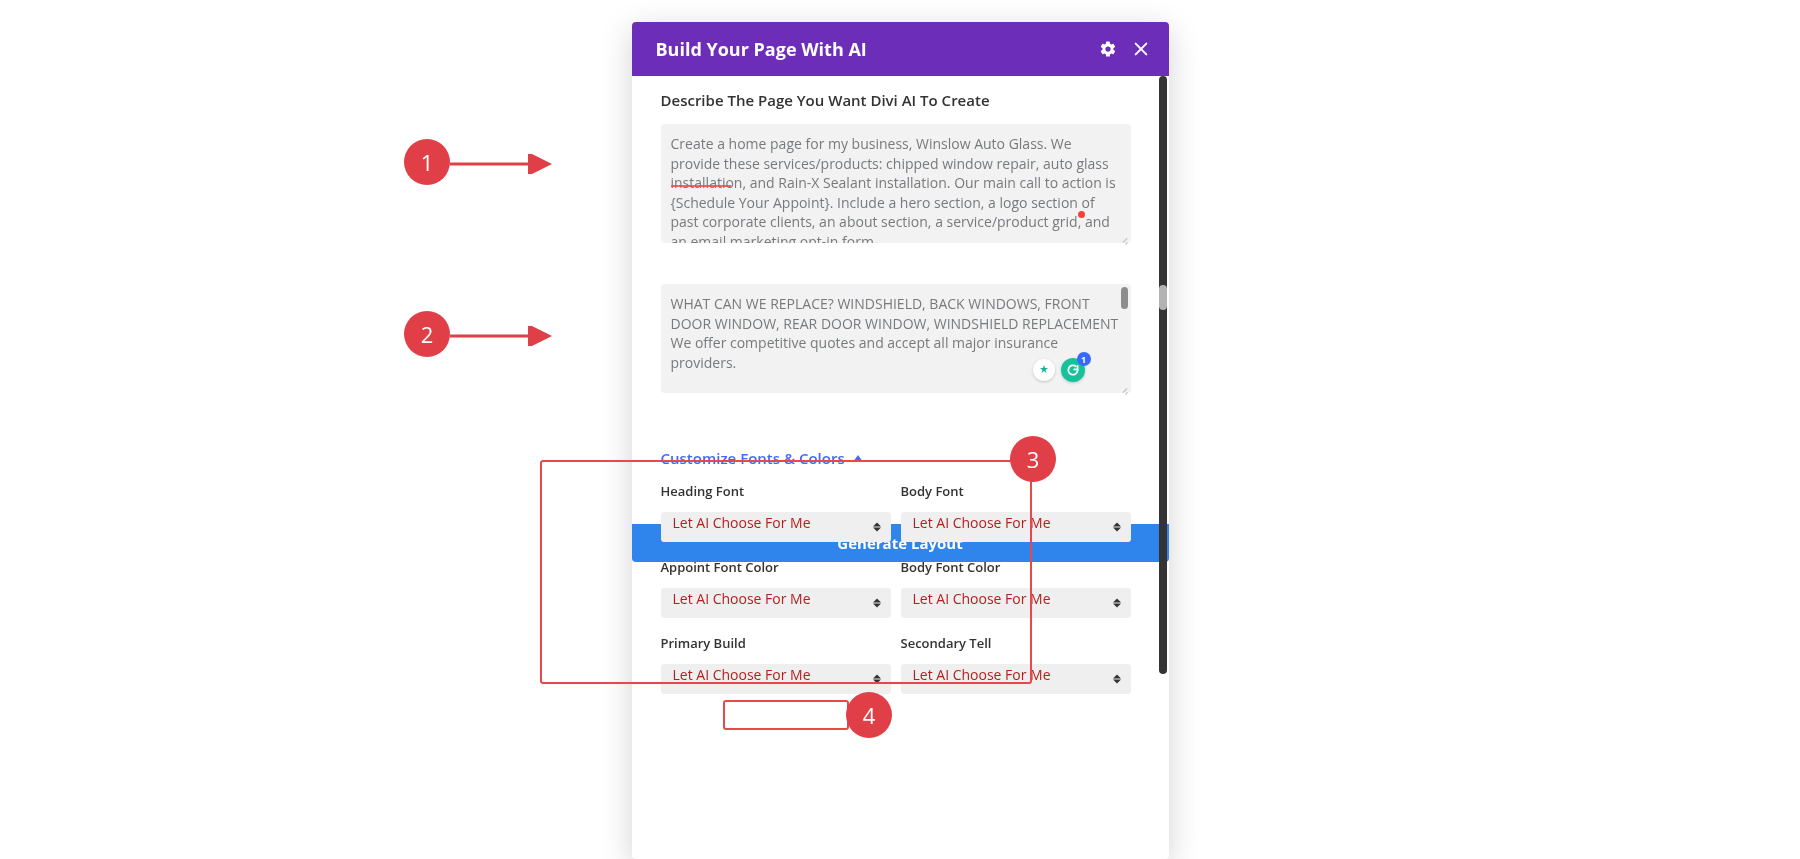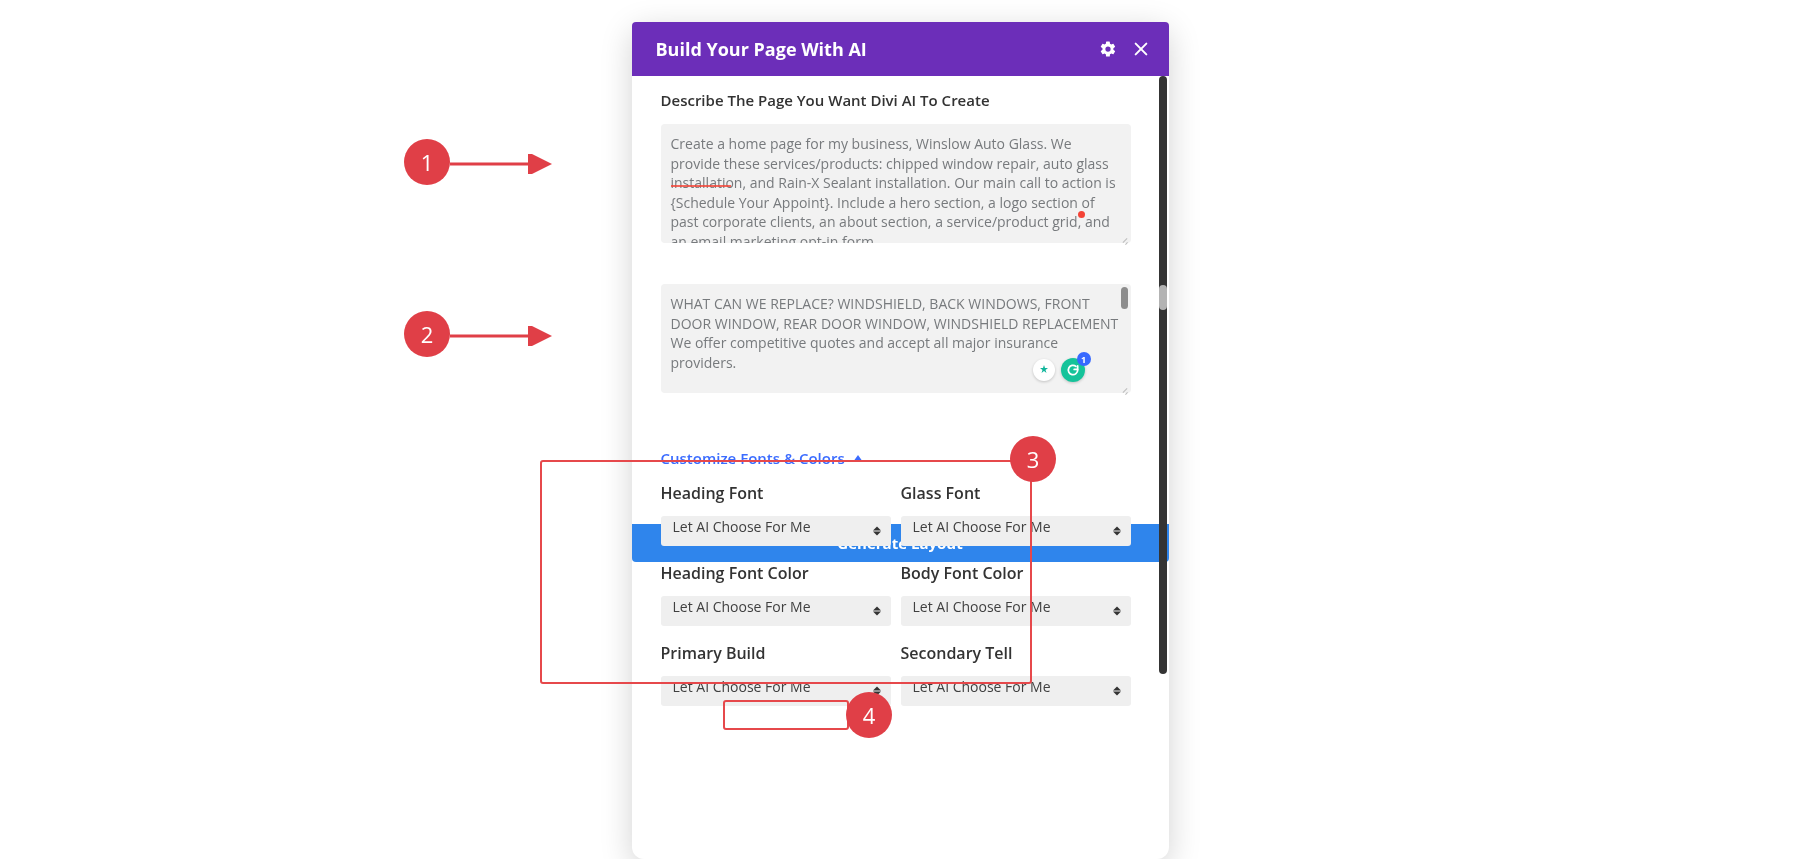--- a/index.html
+++ b/index.html
@@ -22,7 +22,7 @@
       position: relative;
       width: 537px;
       background: #fff;
-      border-radius: 12px;
+      border-radius: 4px;
       box-shadow: 0 8px 32px rgba(0,0,0,0.18);
       overflow: visible;
     }

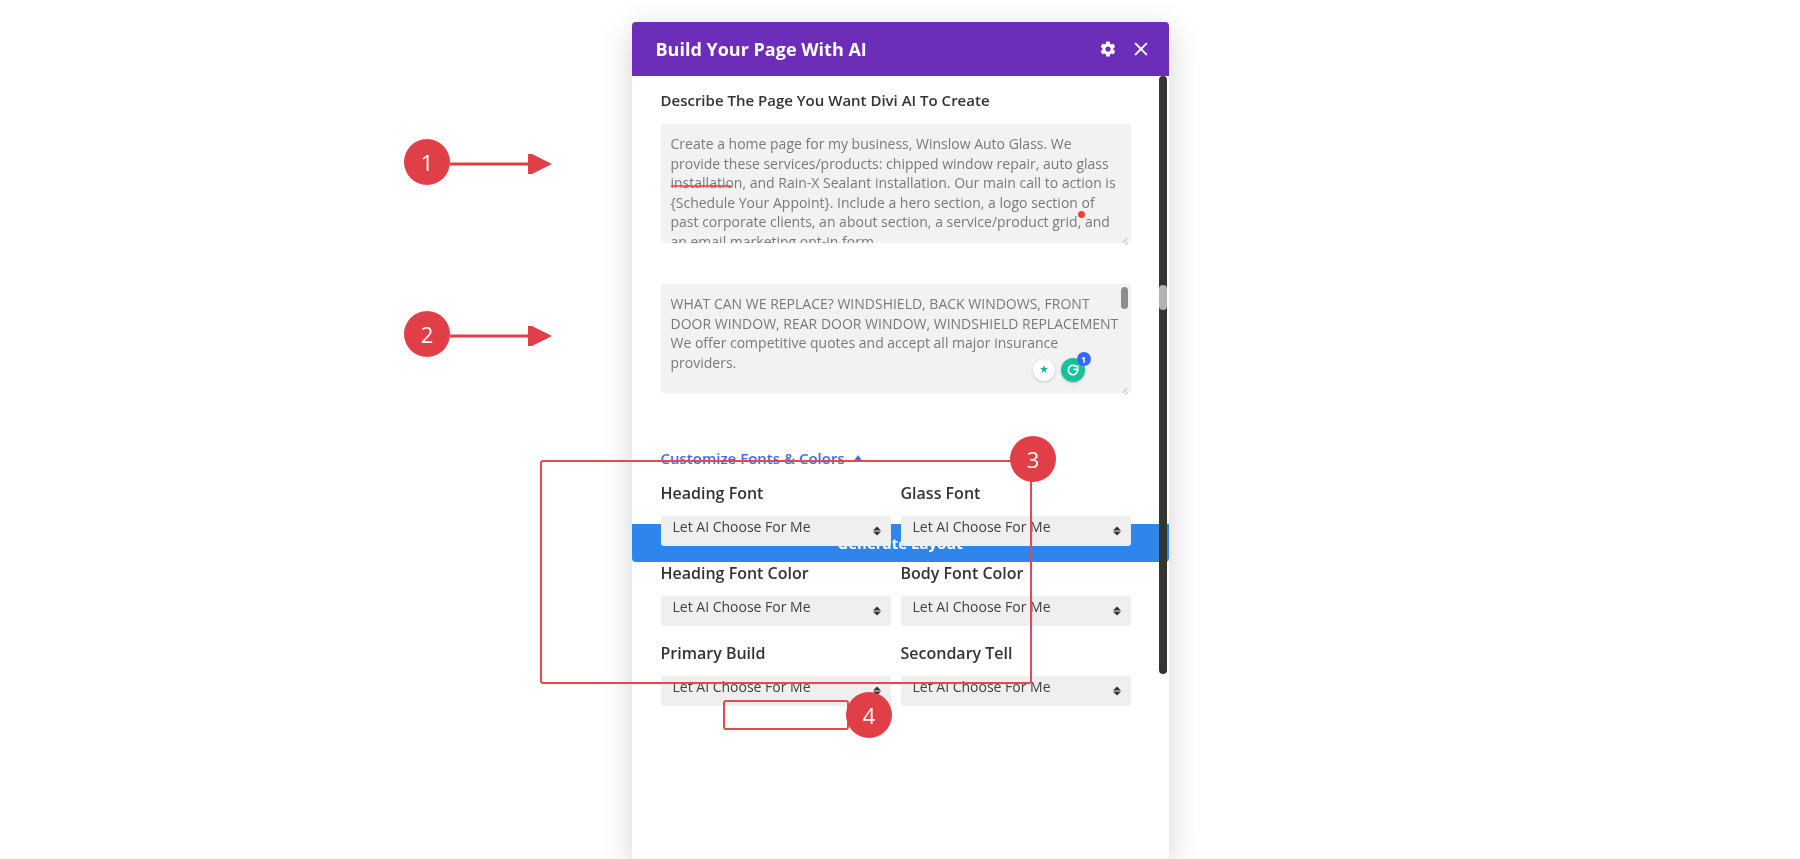--- a/index.html
+++ b/index.html
@@ -269,7 +269,7 @@
     }
 
     .fg-col .field-label {
-      font-size: 16px;
+      font-size: 13px;
       font-weight: 600;
       color: #333333;
       margin-bottom: 12px;

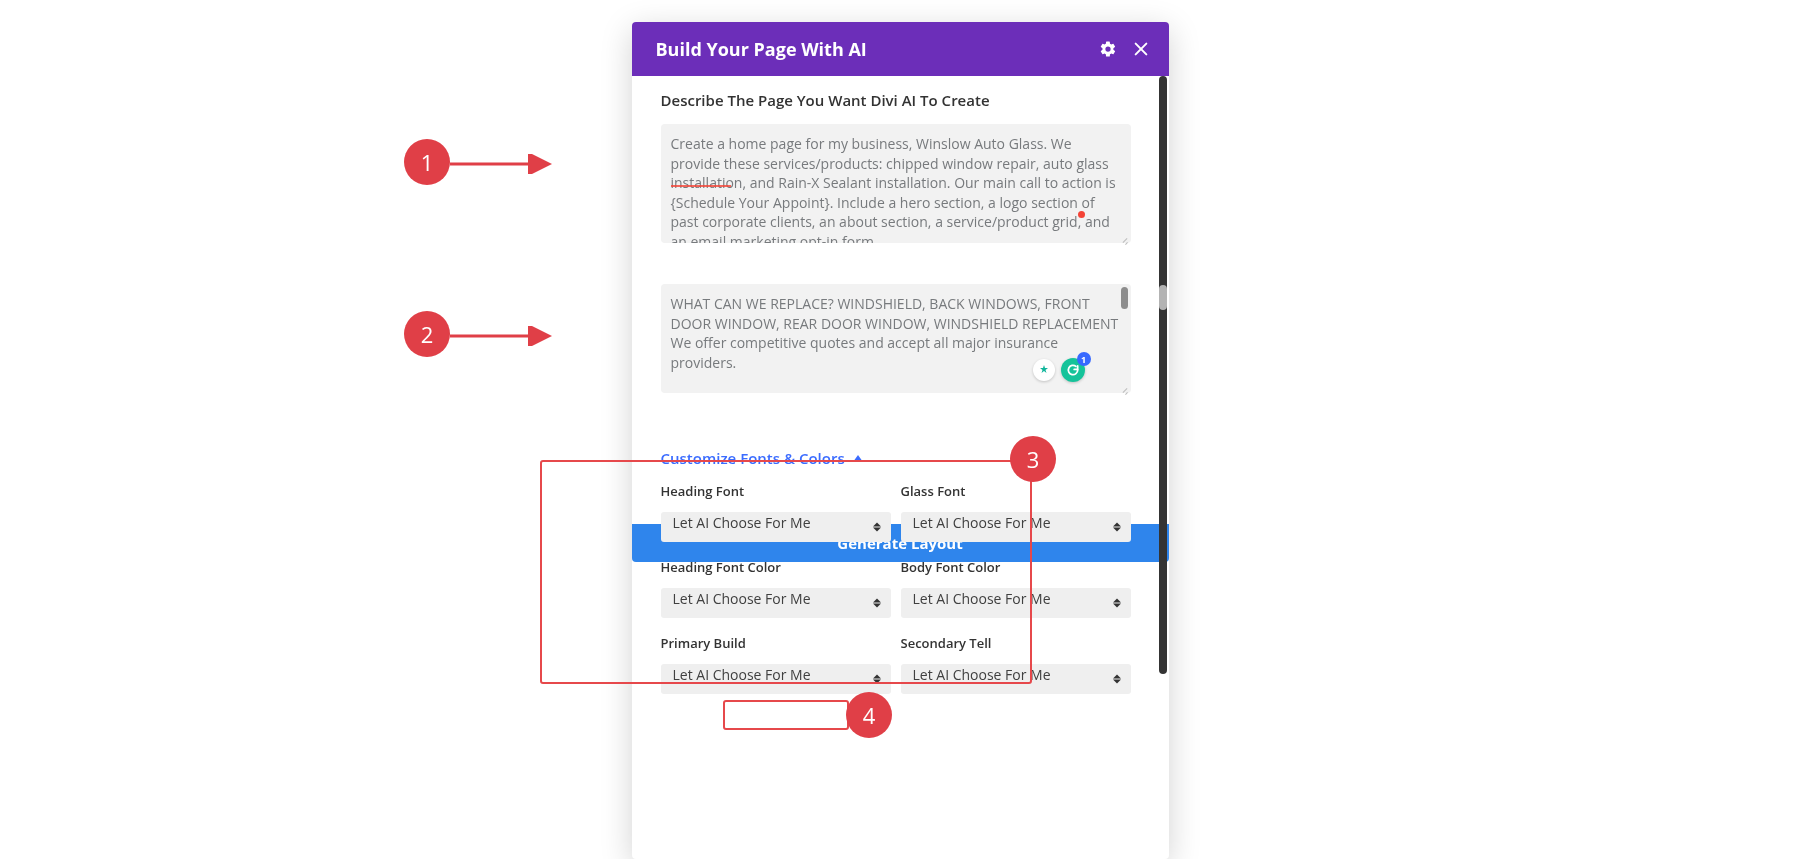--- a/index.html
+++ b/index.html
@@ -426,7 +426,7 @@
         </div>
       </div>
       <div class="fg-col">
-        <div class="field-label">Glass Font</div>
+        <div class="field-label">Body Font</div>
         <div class="select-box">
           <span>Let AI Choose For Me</span>
           <span class="select-chevrons">

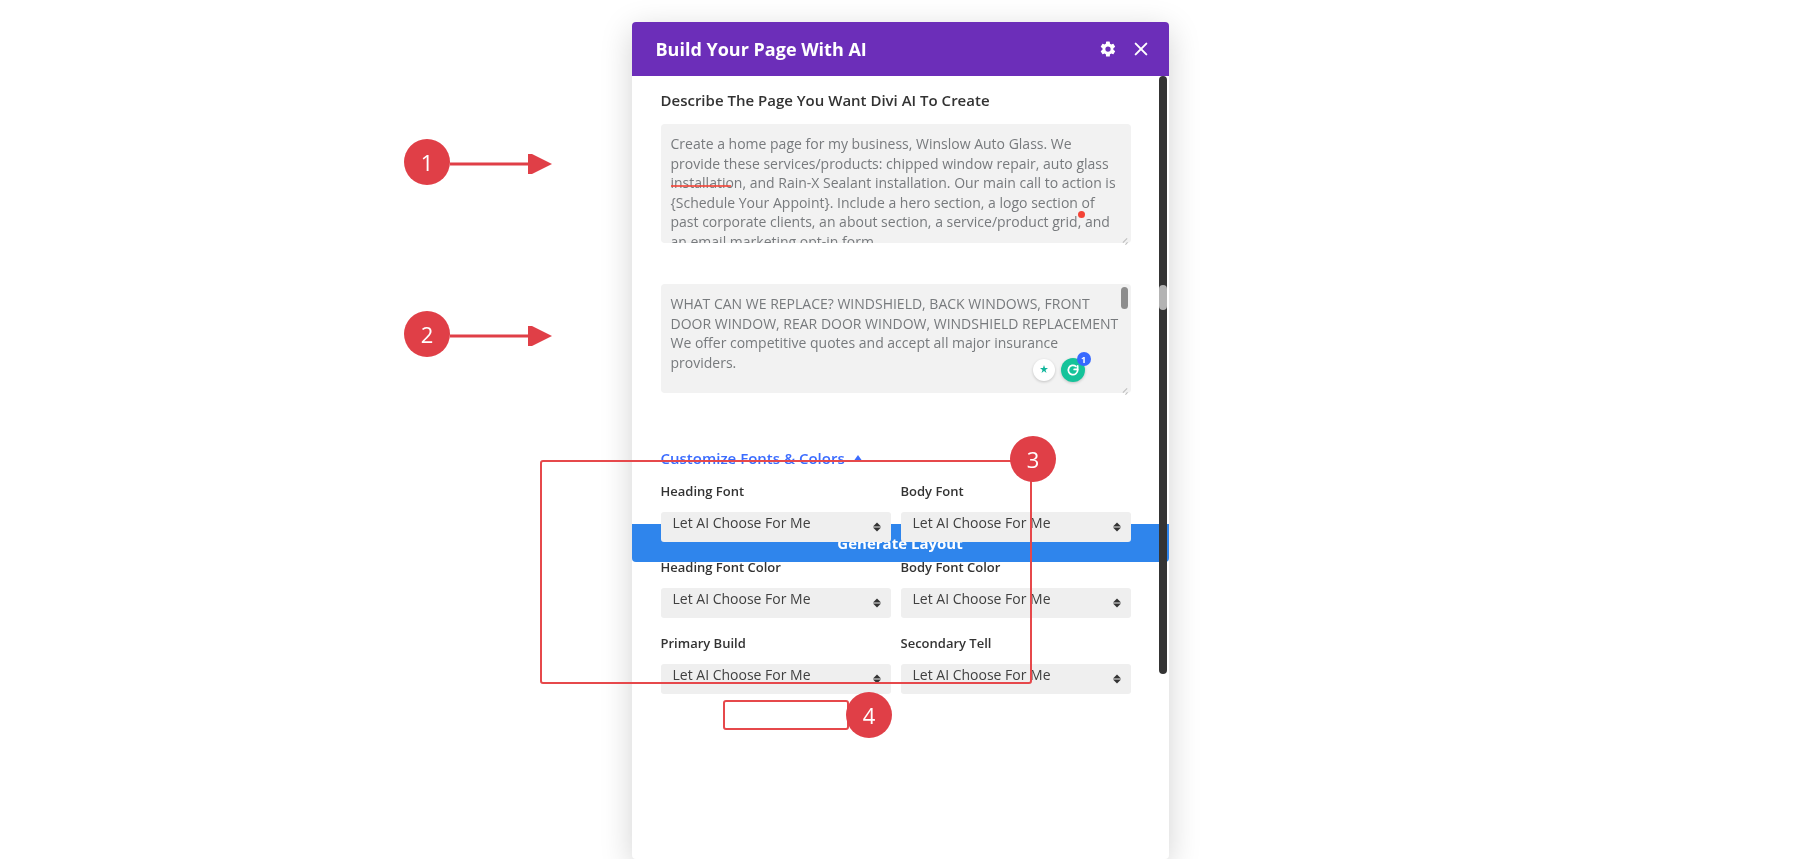--- a/index.html
+++ b/index.html
@@ -284,7 +284,7 @@
       align-items: center;
       padding: 0 28px 10px 12px;
       font-size: 14px;
-      color: #404040;
+      color: #b91c1c;
       margin-bottom: 16px;
       width: 230px;
     }

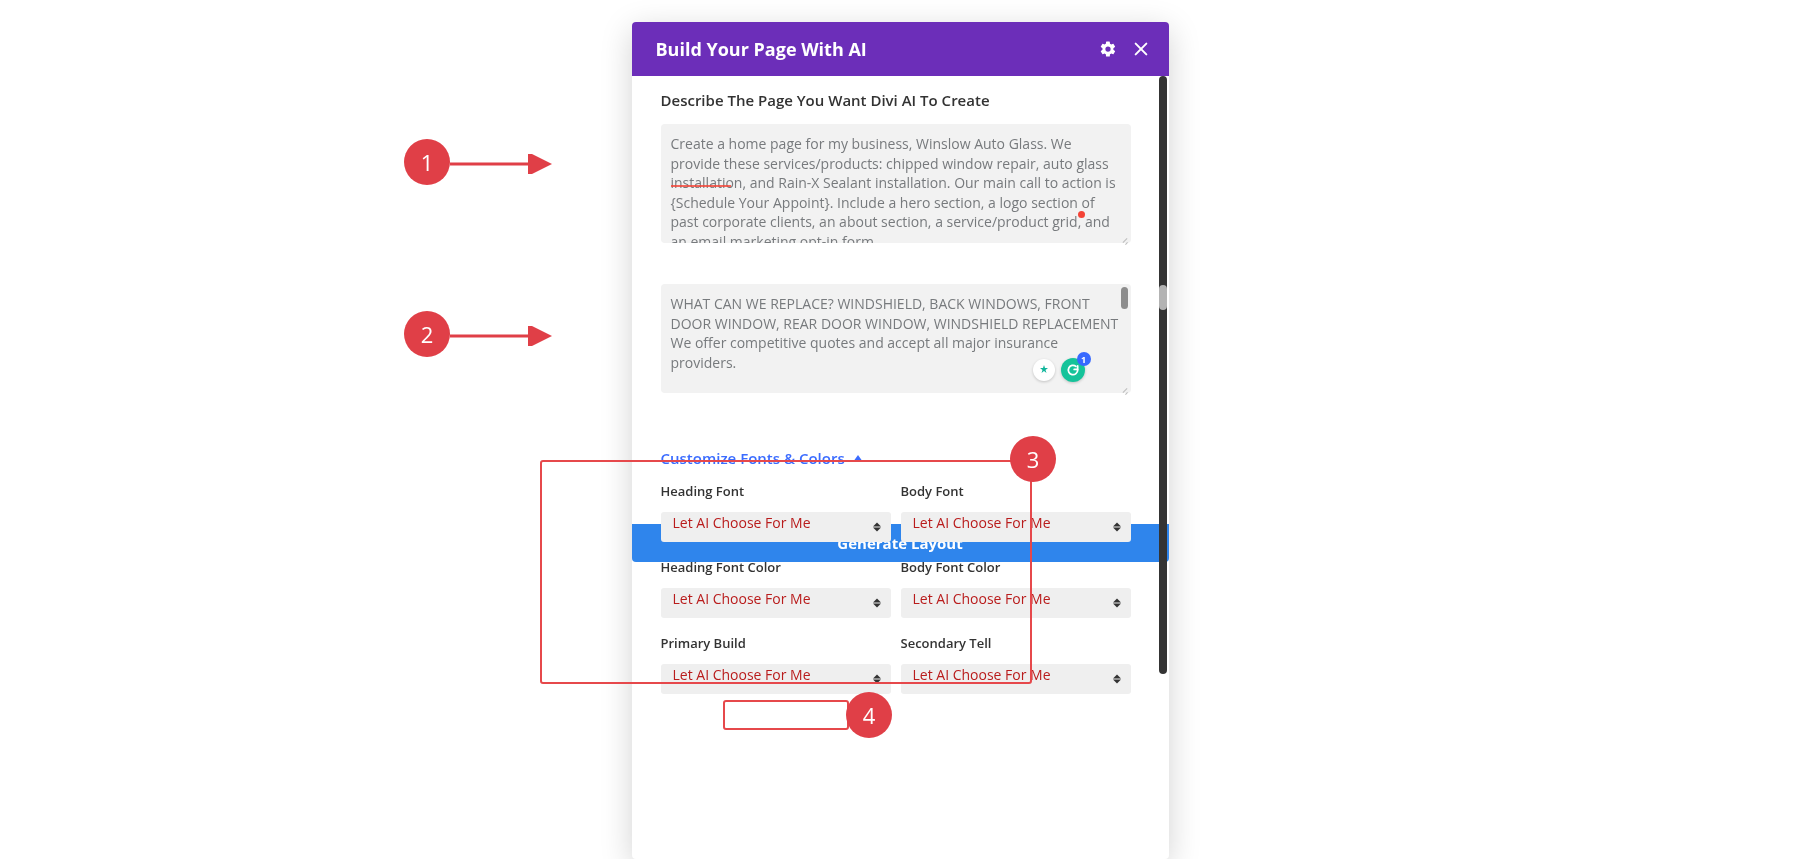--- a/index.html
+++ b/index.html
@@ -436,7 +436,7 @@
         </div>
       </div>
       <div class="fg-col">
-        <div class="field-label">Heading Font Color</div>
+        <div class="field-label">Appoint Font Color</div>
         <div class="select-box">
           <span>Let AI Choose For Me</span>
           <span class="select-chevrons">

